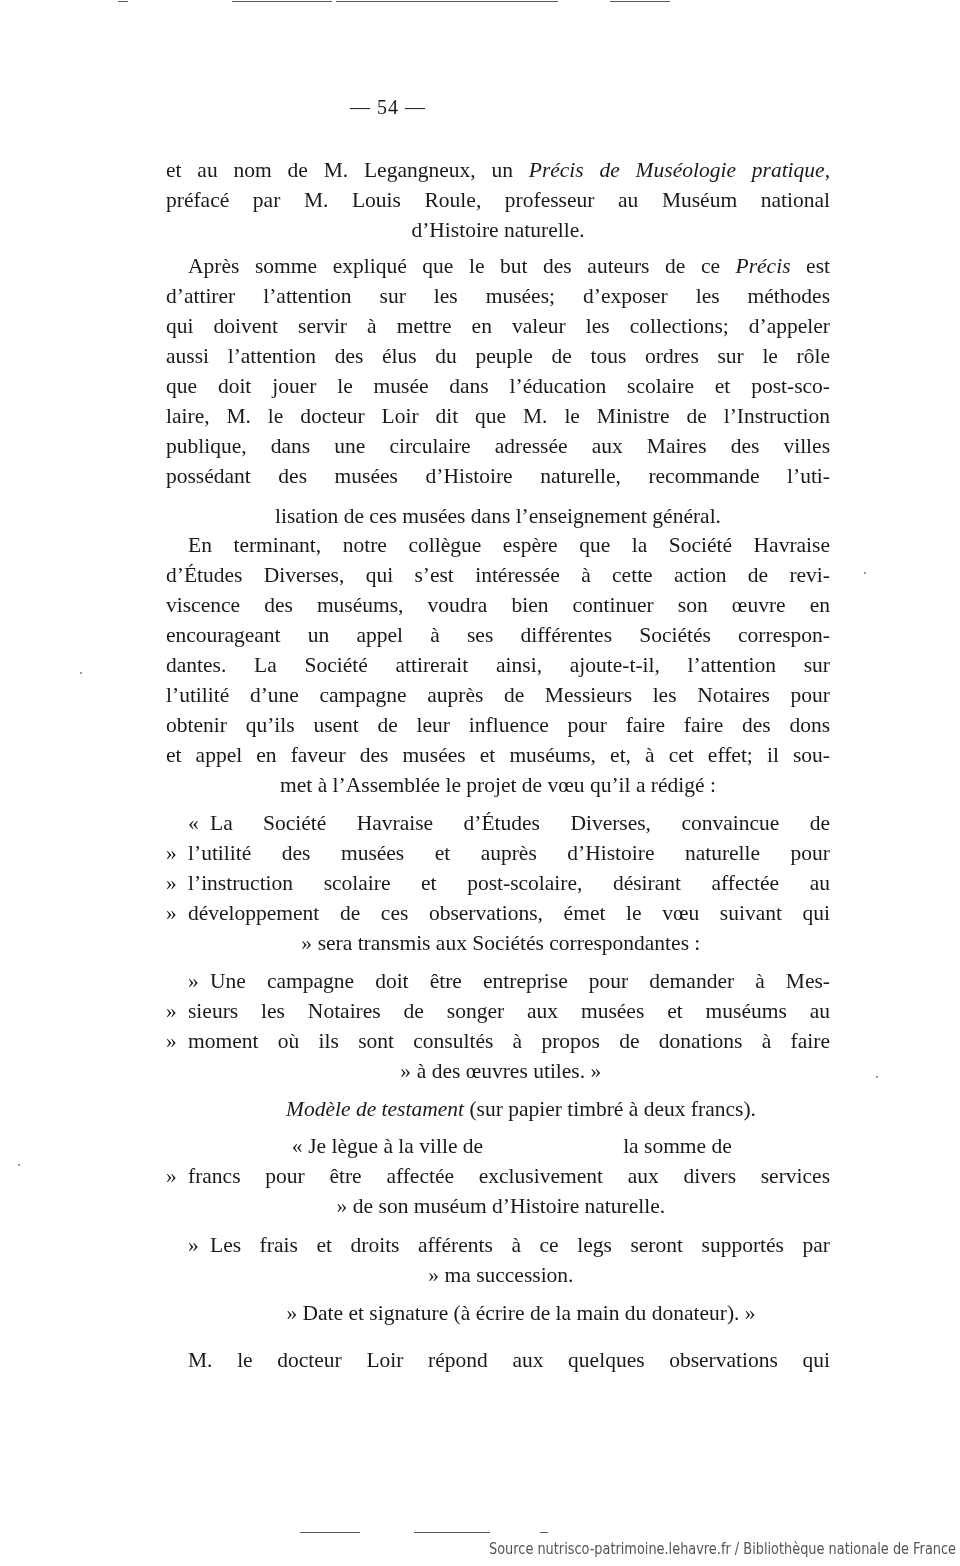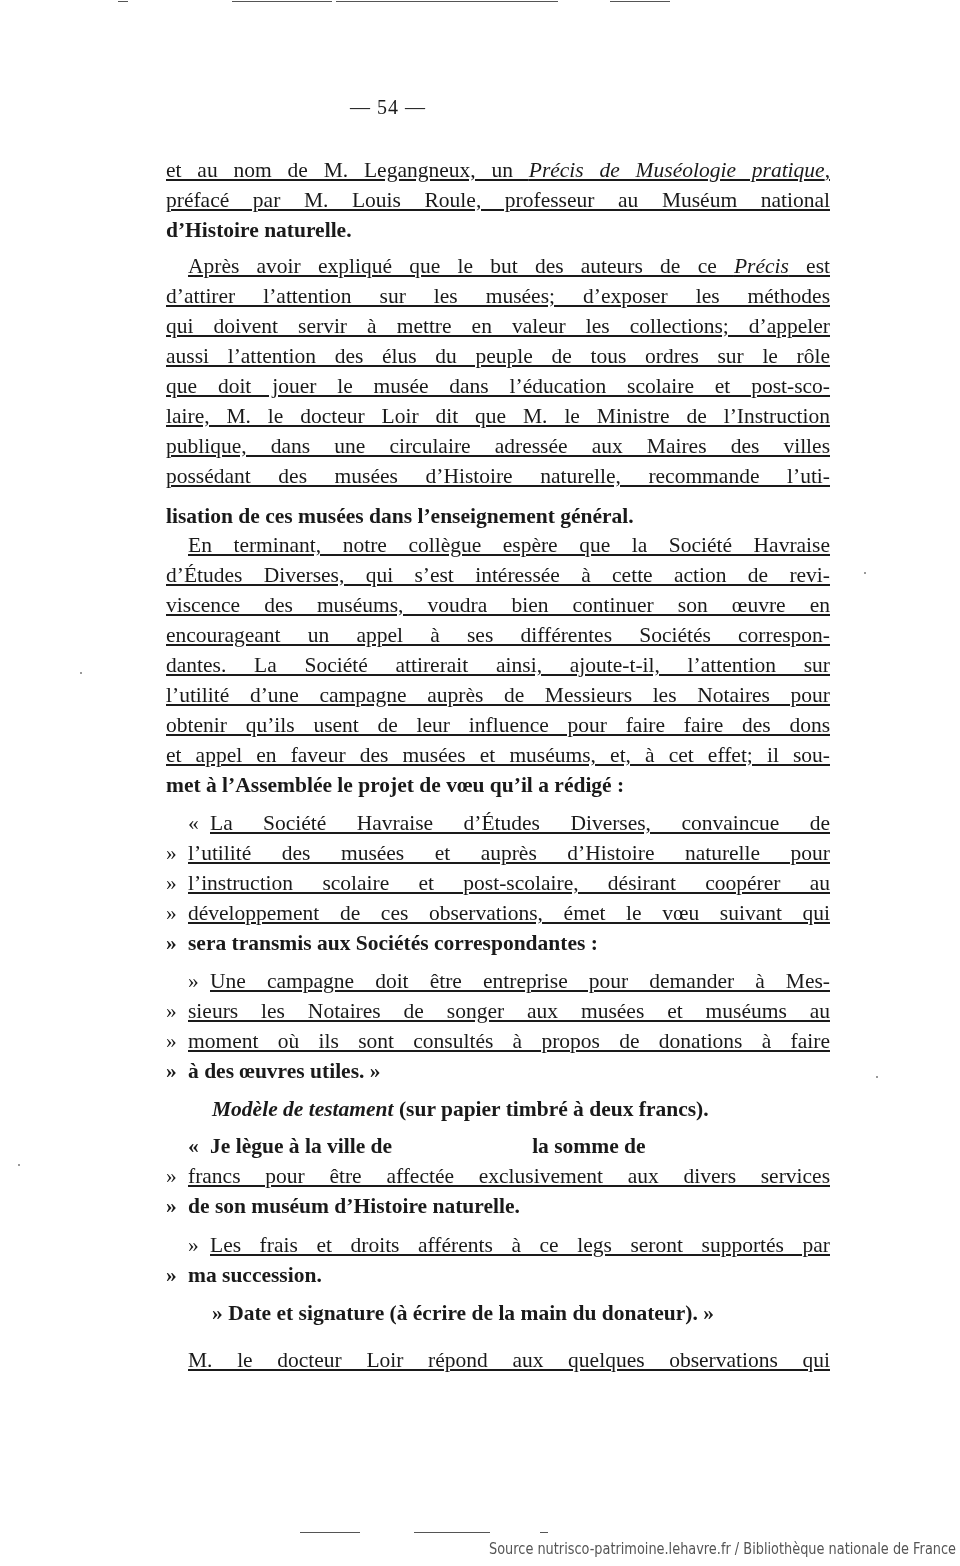--- a/index.html
+++ b/index.html
@@ -10,7 +10,7 @@
                  font-size: 20px; letter-spacing: 1px; }
   .line { position: absolute; left: 166px; width: 664px; font-size: 21.5px; line-height: 30px;
           white-space: nowrap; }
-  .just { text-align: justify; text-align-last: justify; text-decoration: underline; }
+  .just { text-align: justify; text-align-last: justify; }
   .left { text-align: left; font-weight: bold; }
   .indent { left: 188px; width: 642px; }
   .qm { display: inline-block; width: 22px; }

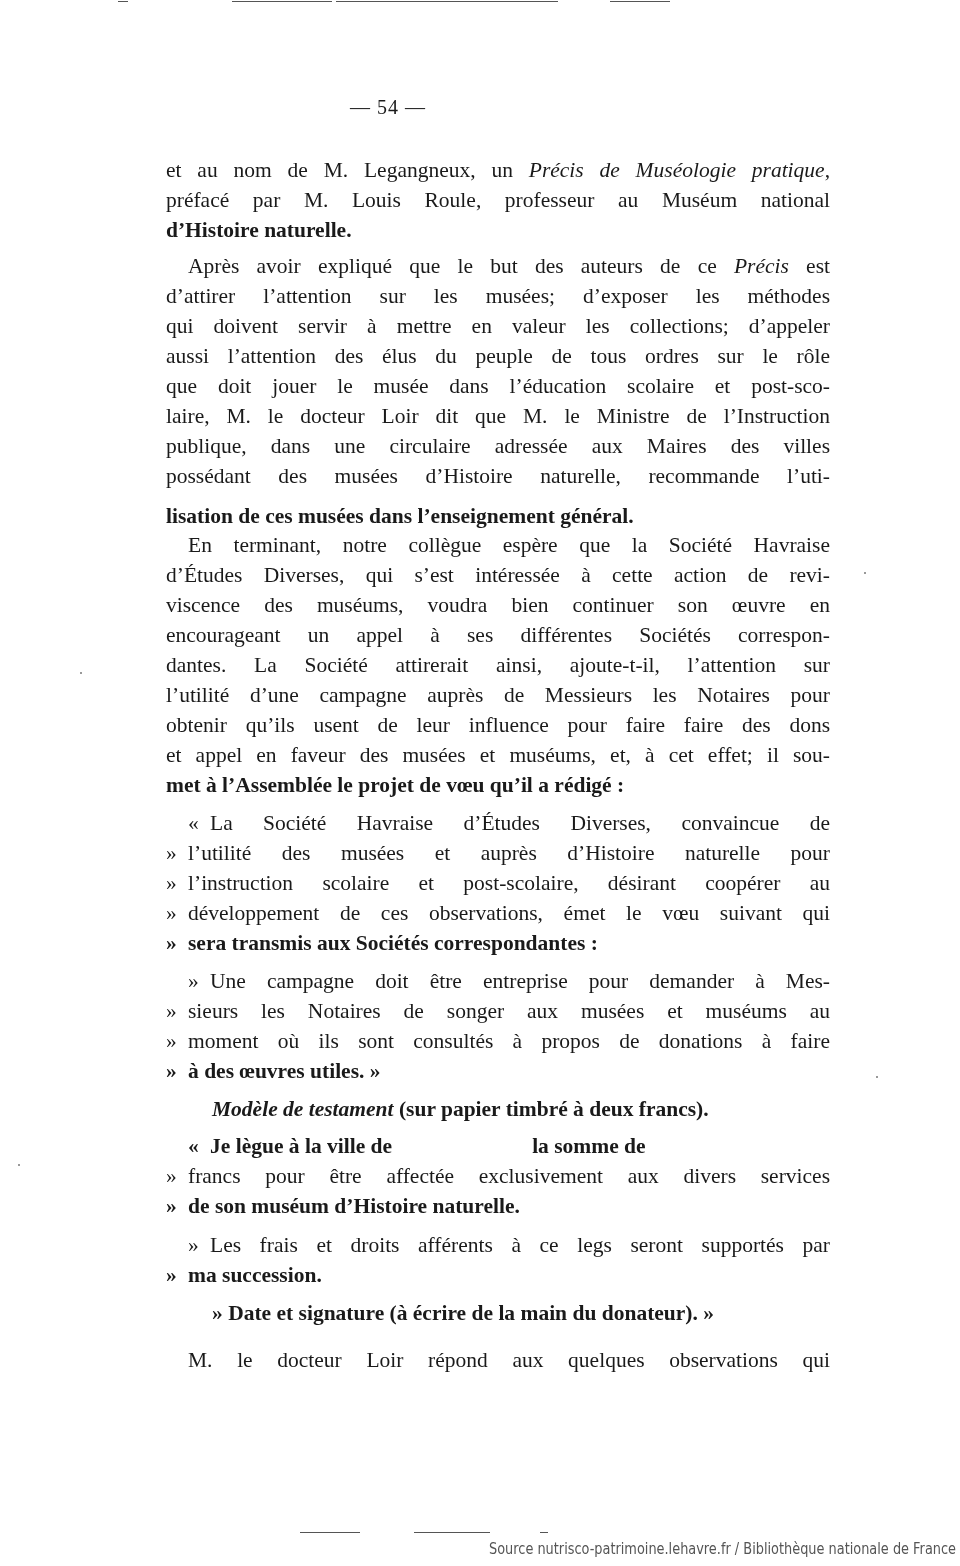--- a/index.html
+++ b/index.html
@@ -11,7 +11,7 @@
   .line { position: absolute; left: 166px; width: 664px; font-size: 21.5px; line-height: 30px;
           white-space: nowrap; }
   .just { text-align: justify; text-align-last: justify; }
-  .left { text-align: left; font-weight: bold; }
+  .left { text-align: center; }
   .indent { left: 188px; width: 642px; }
   .qm { display: inline-block; width: 22px; }
   .tab1 { left: 212px; width: 618px; }

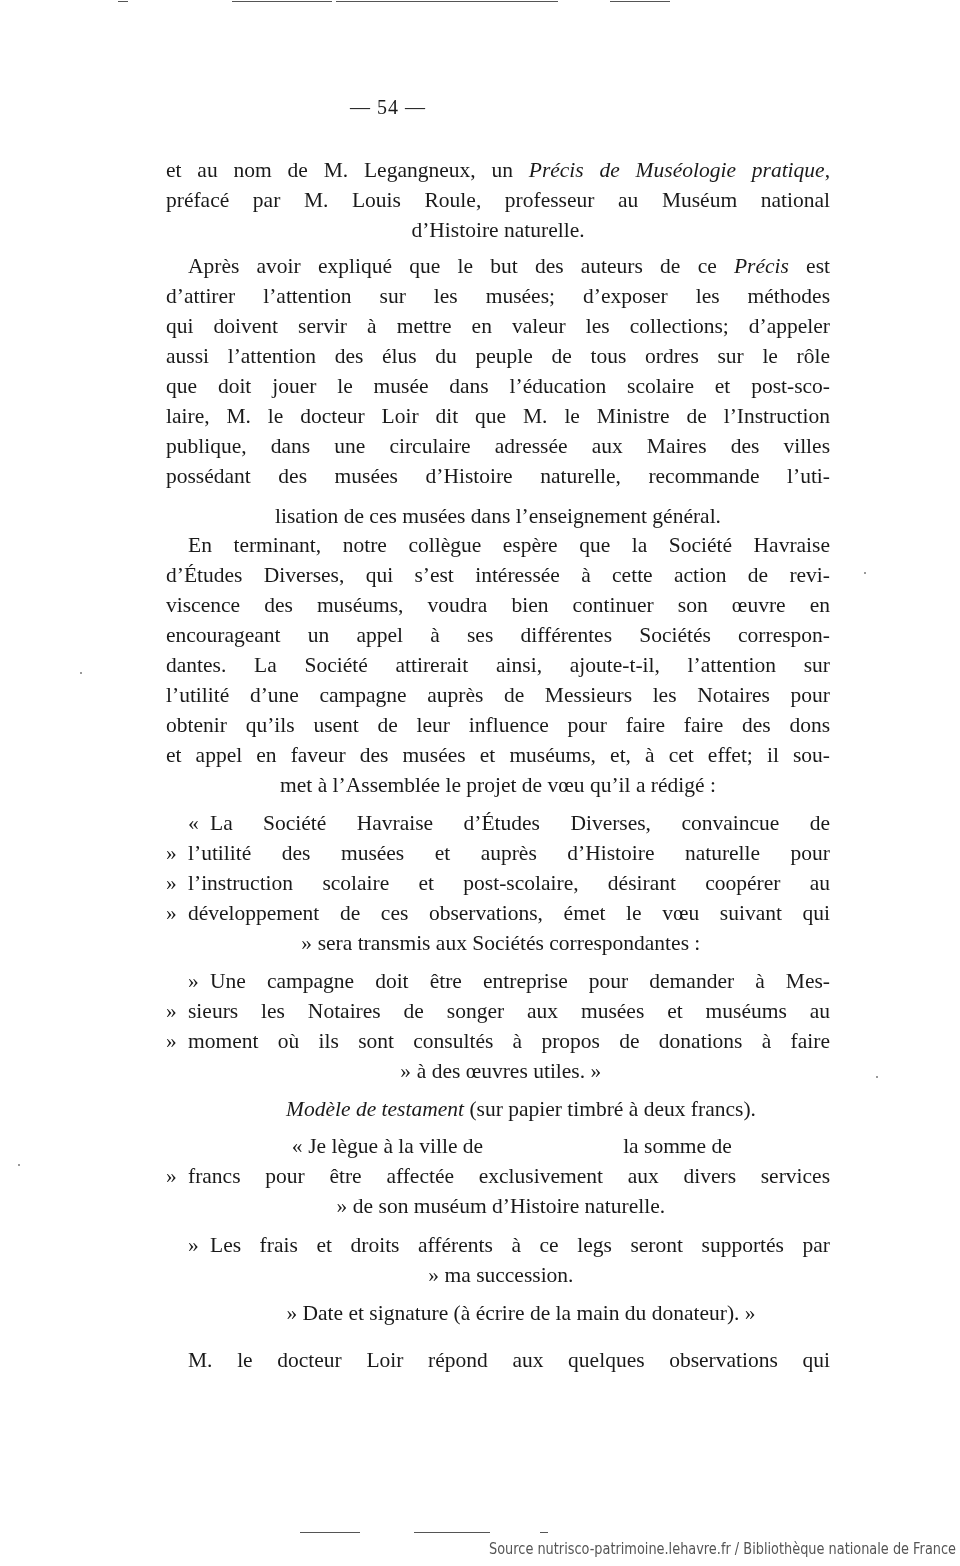--- a/index.html
+++ b/index.html
@@ -37,7 +37,7 @@
   <div class="line just" style="top:185px">préfacé par M. Louis Roule, professeur au Muséum national</div>
   <div class="line left" style="top:215px">d’Histoire naturelle.</div>
 
-  <div class="line just indent" style="top:251px"><span>Après avoir expliqué que le but des auteurs de ce </span><i>Précis</i><span> est</span></div>
+  <div class="line just indent" style="top:251px"><span>Après somme expliqué que le but des auteurs de ce </span><i>Précis</i><span> est</span></div>
   <div class="line just" style="top:281px">d’attirer l’attention sur les musées; d’exposer les méthodes</div>
   <div class="line just" style="top:311px">qui doivent servir à mettre en valeur les collections; d’appeler</div>
   <div class="line just" style="top:341px">aussi l’attention des élus du peuple de tous ordres sur le rôle</div>

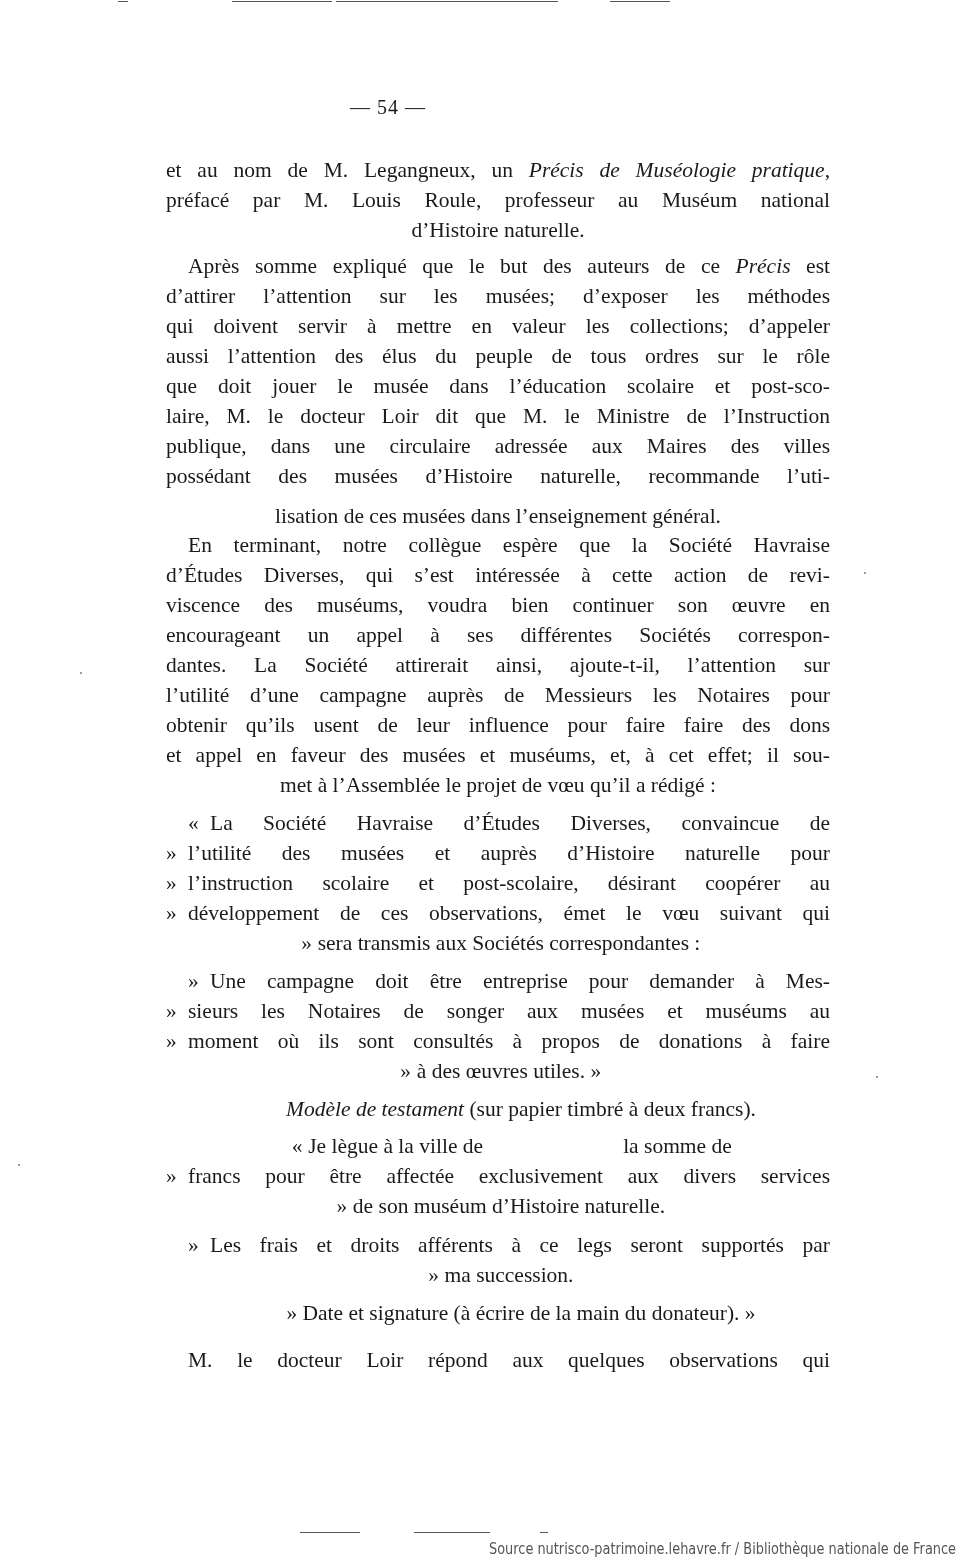--- a/index.html
+++ b/index.html
@@ -59,7 +59,7 @@
 
   <div class="line just indent" style="top:808px"><span class="qm">«</span><span>La Société Havraise d’Études Diverses, convaincue de</span></div>
   <div class="line just" style="top:838px"><span class="qm">»</span><span>l’utilité des musées et auprès d’Histoire naturelle pour</span></div>
-  <div class="line just" style="top:868px"><span class="qm">»</span><span>l’instruction scolaire et post-scolaire, désirant coopérer au</span></div>
+  <div class="line just" style="top:868px"><span class="qm">»</span><span>l’instruction scolaire et post-scolaire, désirant affectée au</span></div>
   <div class="line just" style="top:898px"><span class="qm">»</span><span>développement de ces observations, émet le vœu suivant qui</span></div>
   <div class="line left" style="top:928px"><span class="qm">»</span><span>sera transmis aux Sociétés correspondantes :</span></div>
 

